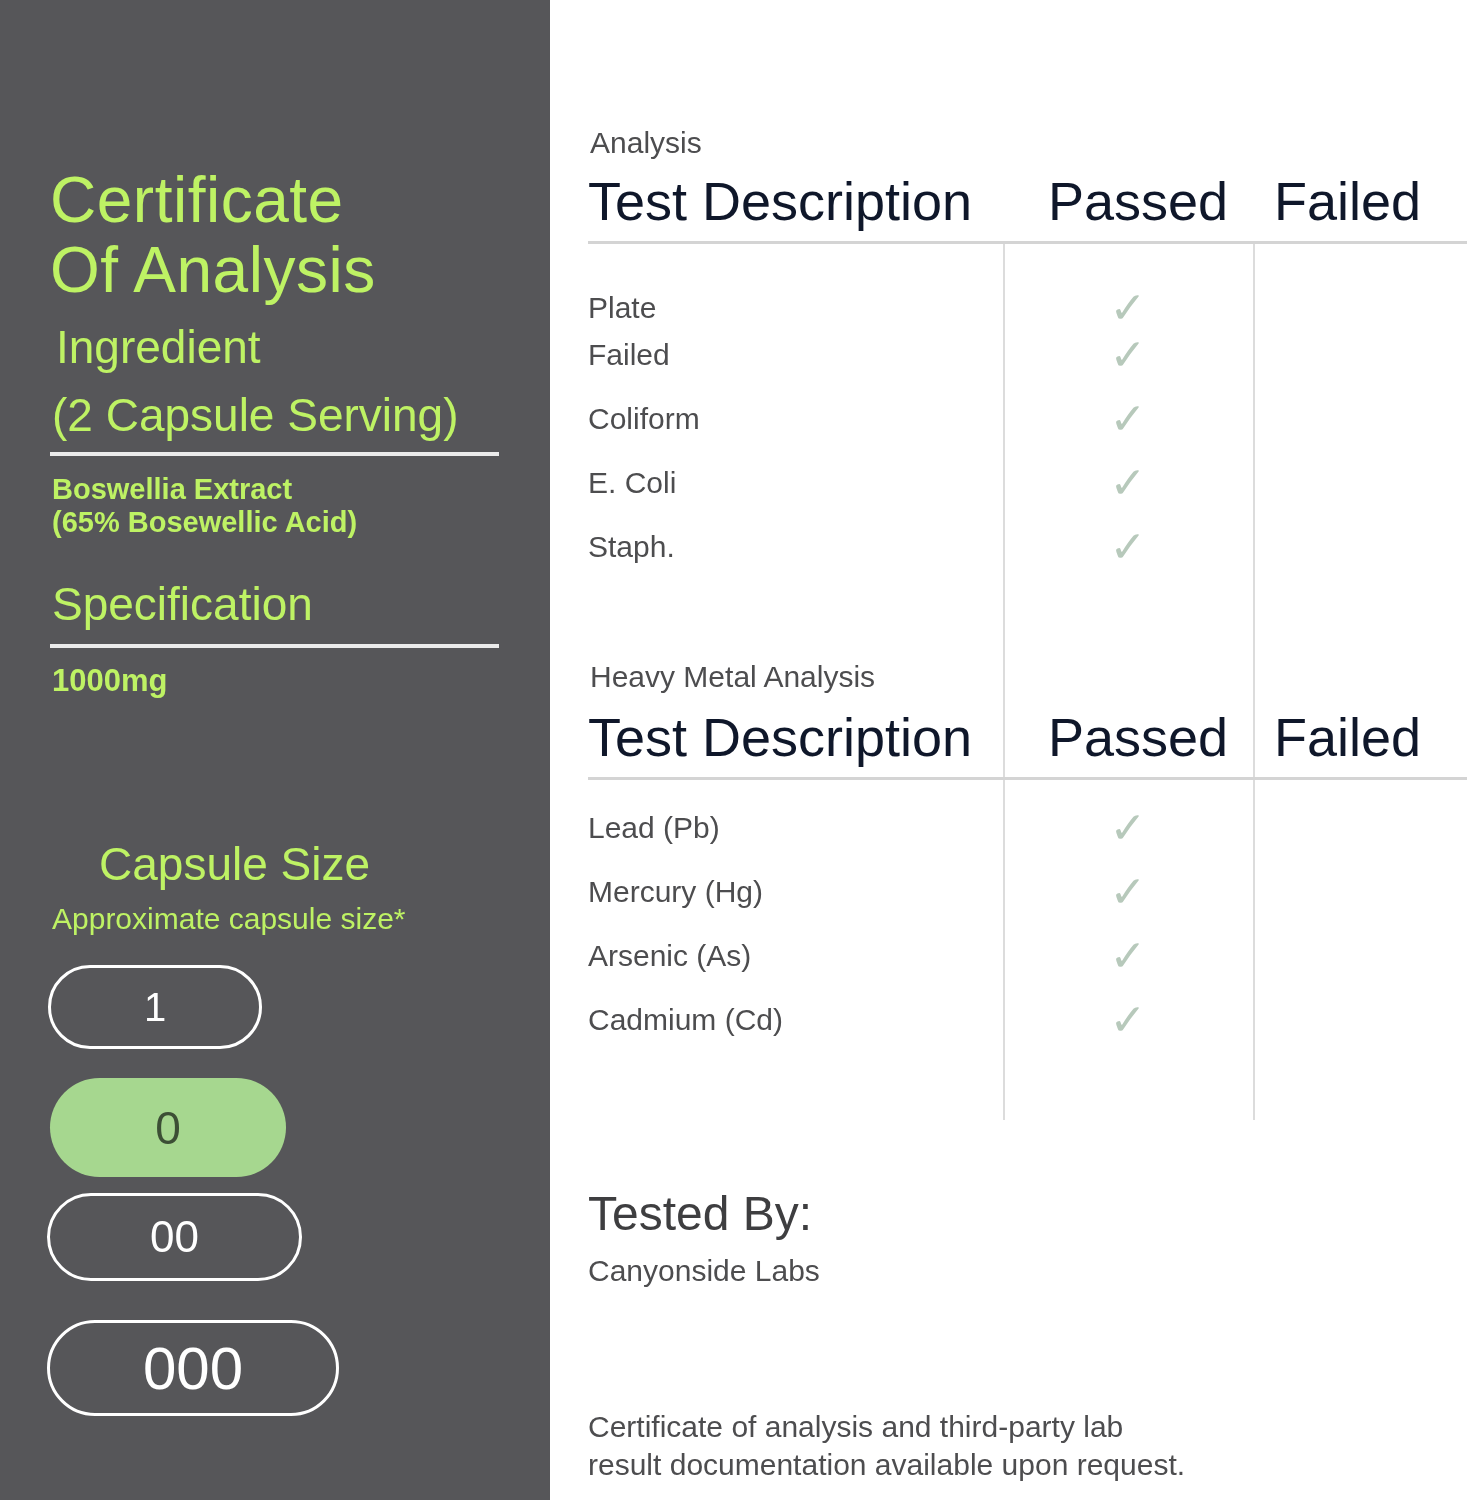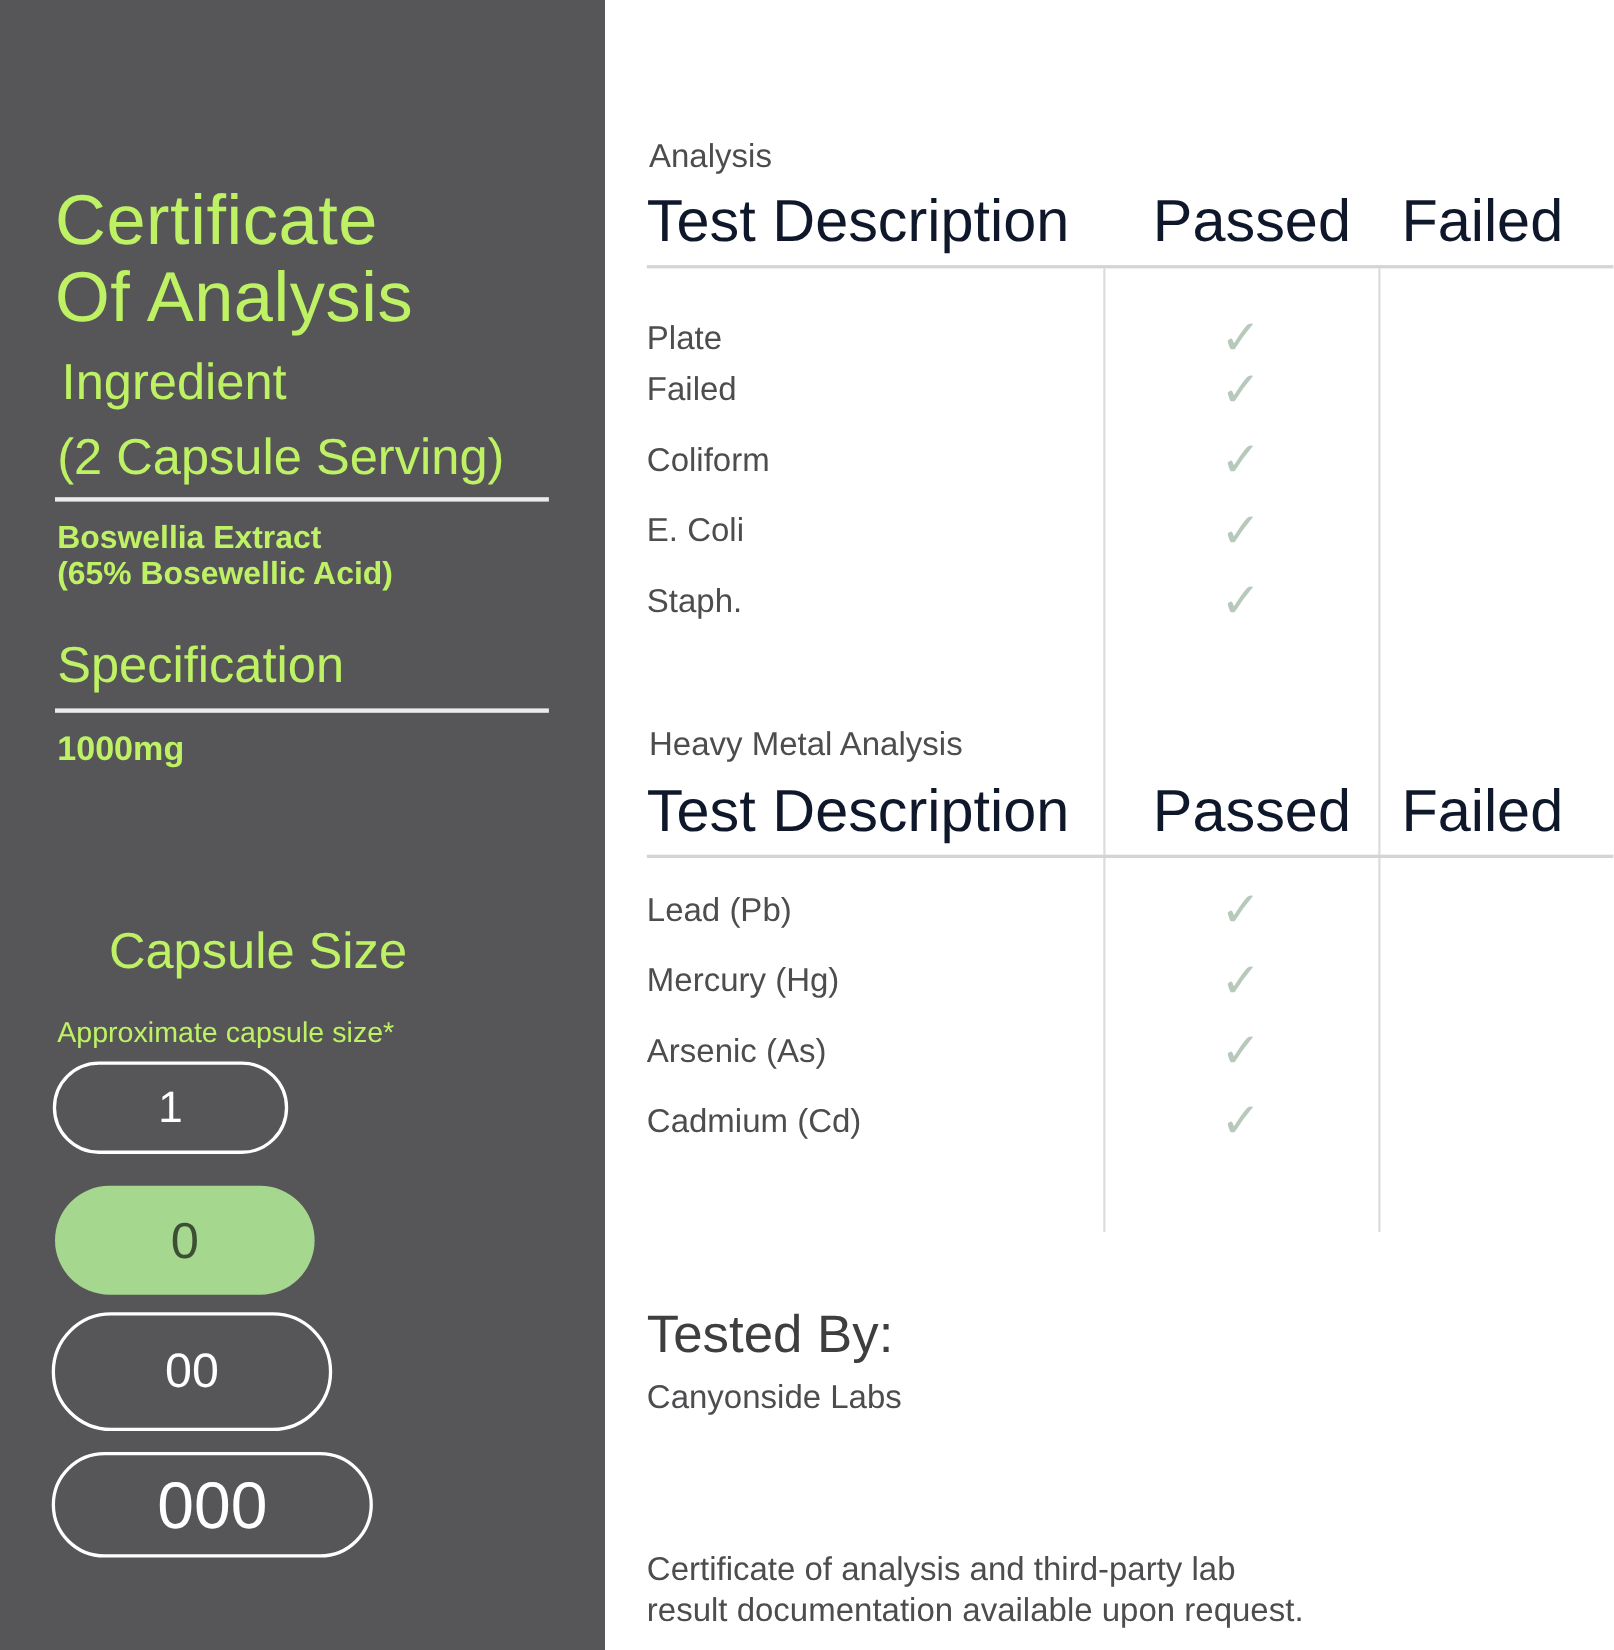--- a/index.html
+++ b/index.html
@@ -25,7 +25,7 @@
   .h-spec{left:52px;top:577px;font-size:46px;font-weight:400;}
   .spec-val{left:52px;top:663px;font-size:31px;font-weight:700;}
   .h-capsule{left:52px;top:837px;font-size:46px;font-weight:400;margin-left:47px;}
-  .capsule-note{left:52px;top:902px;font-size:26px;font-weight:400;margin-top:21px;}
+  .capsule-note{left:52px;top:902px;font-size:30px;font-weight:400;}
   .capsule{position:absolute;border-radius:999px;display:flex;align-items:center;justify-content:center;color:#ffffff;box-sizing:border-box;}
   .cap-outline{border:3px solid #ffffff;}
   .cap1{left:48px;top:965px;width:214px;height:84px;font-size:40px;}

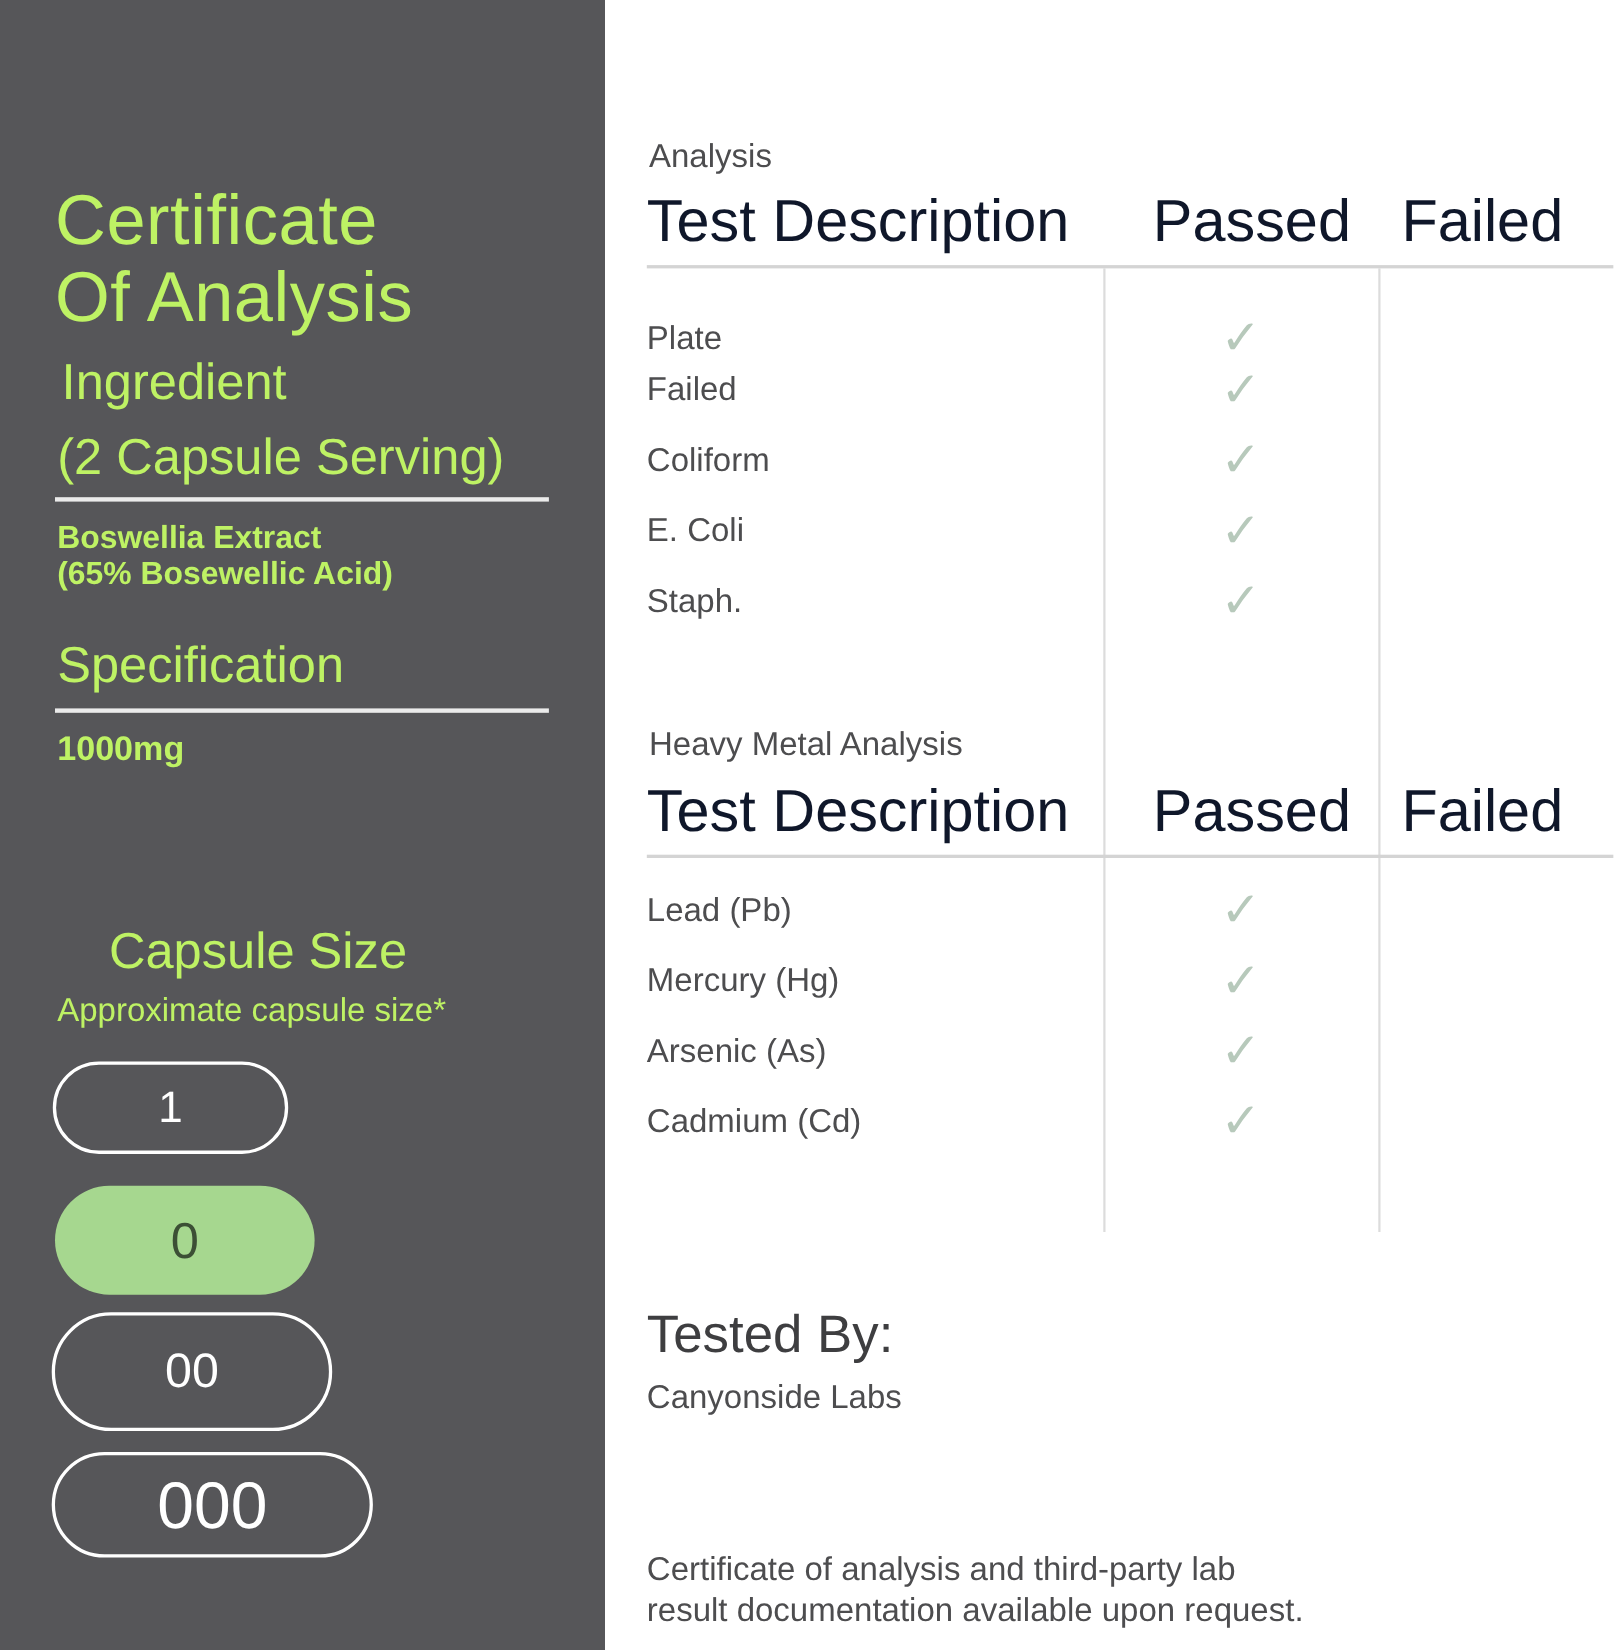--- a/index.html
+++ b/index.html
@@ -30,7 +30,7 @@
   .cap-outline{border:3px solid #ffffff;}
   .cap1{left:48px;top:965px;width:214px;height:84px;font-size:40px;}
   .cap0{left:50px;top:1078px;width:236px;height:99px;background:#a6d78f;color:#3c4f35;font-size:46px;}
-  .cap00{left:47px;top:1193px;width:255px;height:108px;font-size:44px;}
+  .cap00{left:47px;top:1193px;width:255px;height:88px;font-size:44px;}
   .cap000{left:47px;top:1320px;width:292px;height:96px;font-size:60px;}
   .section-label{position:absolute;left:590px;font-size:30px;color:#4d4d4f;}
   .sl1{top:126px;}

